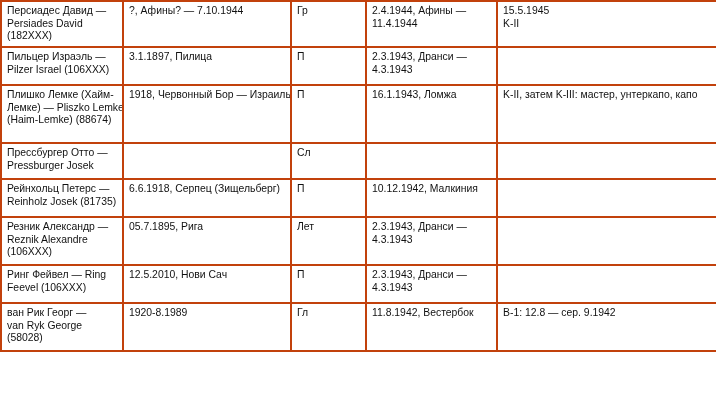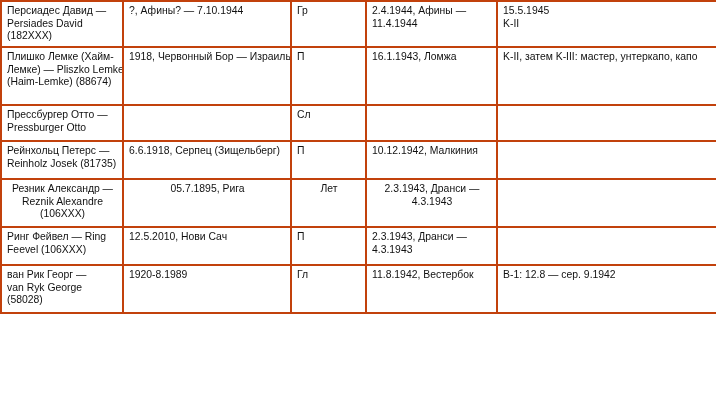--- a/index.html
+++ b/index.html
@@ -70,6 +70,23 @@
           <span class="line">15.5.1945</span>
           <span class="line">K-II</span>
         </td>
+      </tr>
+      <tr class="r2">
+        <td>
+          <span class="line">Пильцер Израэль —</span>
+          <span class="line">Pilzer Israel (106XXX)</span>
+        </td>
+        <td>
+          <span class="line">3.1.1897, Пилица</span>
+        </td>
+        <td>
+          <span class="line">П</span>
+        </td>
+        <td>
+          <span class="line">2.3.1943, Дранси —</span>
+          <span class="line">4.3.1943</span>
+        </td>
+        <td></td>
       </tr>
       <tr class="r3">
         <td>

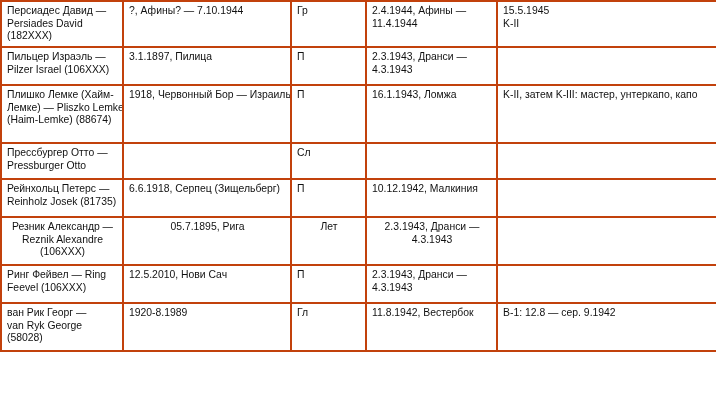--- a/index.html
+++ b/index.html
@@ -110,7 +110,7 @@
       <tr class="r4">
         <td>
           <span class="line">Прессбургер Отто —</span>
-          <span class="line">Pressburger Otto</span>
+          <span class="line">Pressburger Josek</span>
         </td>
         <td></td>
         <td>

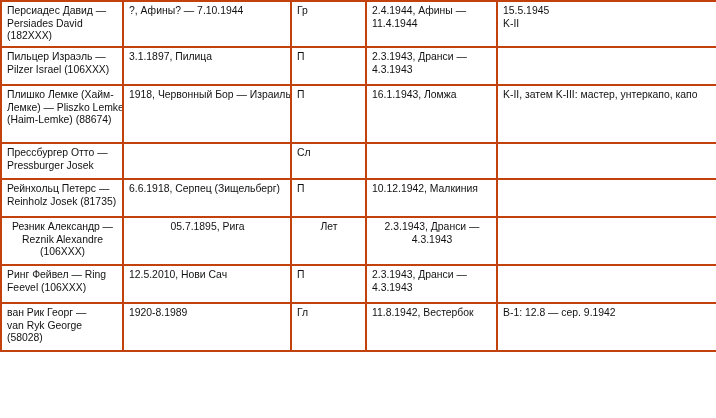--- a/index.html
+++ b/index.html
@@ -33,7 +33,7 @@
   tr.r4 td { height: 29px; }
   tr.r5 td { height: 31px; }
   tr.r6 td { height: 31px; }
-  tr.r7 td { height: 41px; text-align: center; }
+  tr.r7 td { height: 41px; }
   tr.r8 td { height: 31px; }
   tr.r9 td { height: 41px; }
   .line { display: block; white-space: nowrap; }

